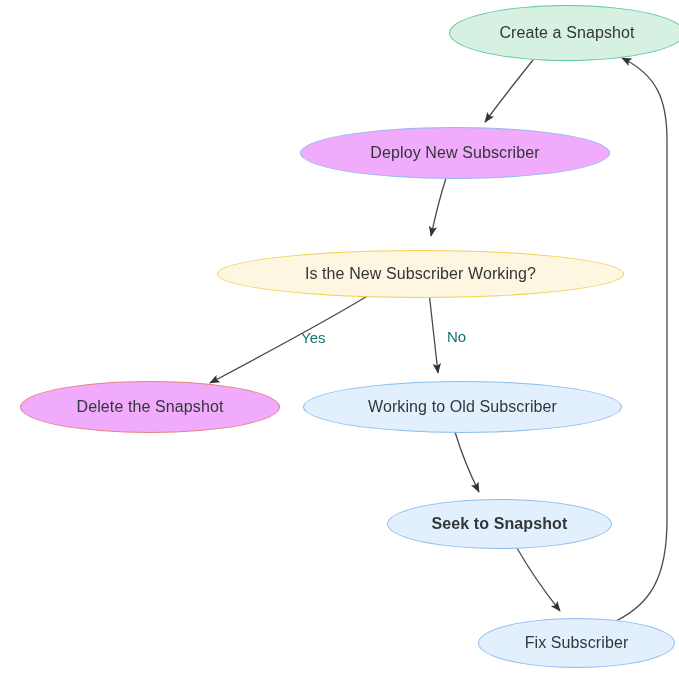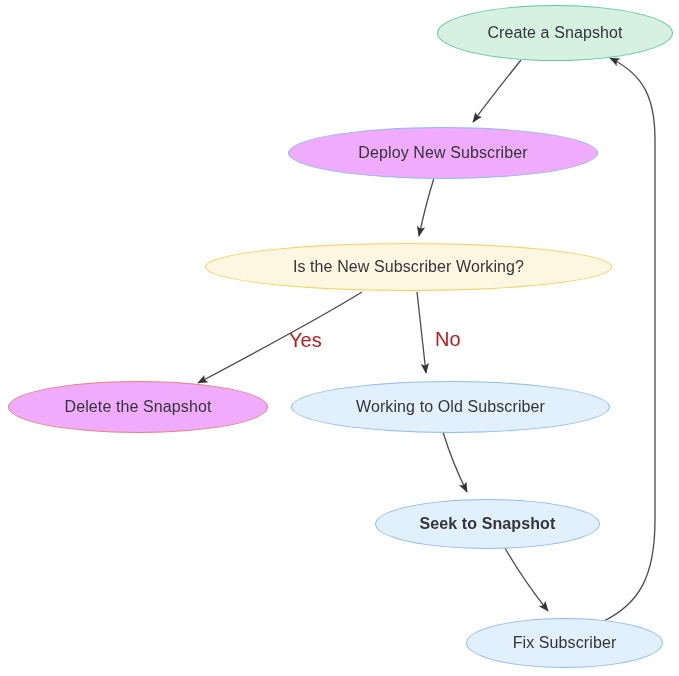--- a/index.html
+++ b/index.html
@@ -17,6 +17,7 @@
     position: relative;
     width: 587px;
     height: 676px;
+    margin-left: 12px;
   }
   #edge-layer {
     position: absolute;

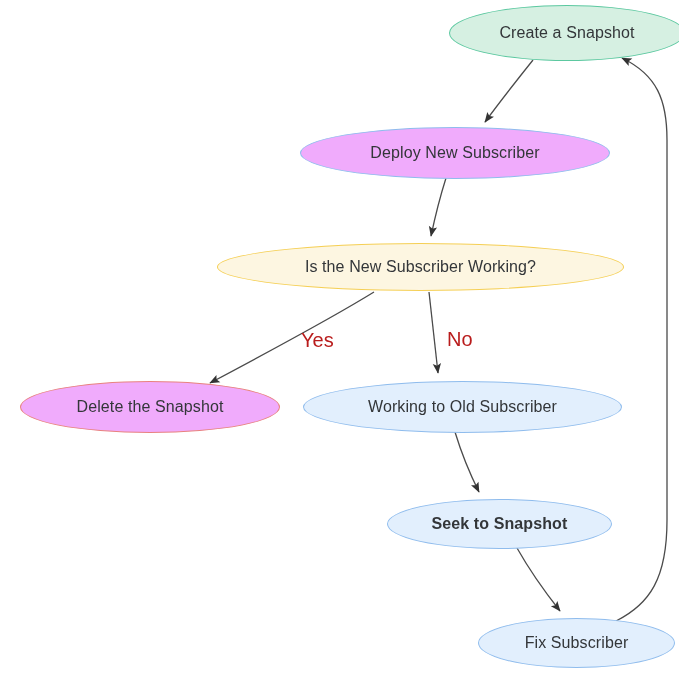--- a/index.html
+++ b/index.html
@@ -88,7 +88,7 @@
     <span class="node-label">Deploy New Subscriber</span>
   </div>
 
-  <div class="node" style="left:205px; top:243px; width:407px; height:48px; background:#fdf6e1; border-color:#f5cf55;">
+  <div class="node" style="left:205px; top:250px; width:407px; height:48px; background:#fdf6e1; border-color:#f5cf55;">
     <span class="node-label">Is the New Subscriber Working?</span>
   </div>
 

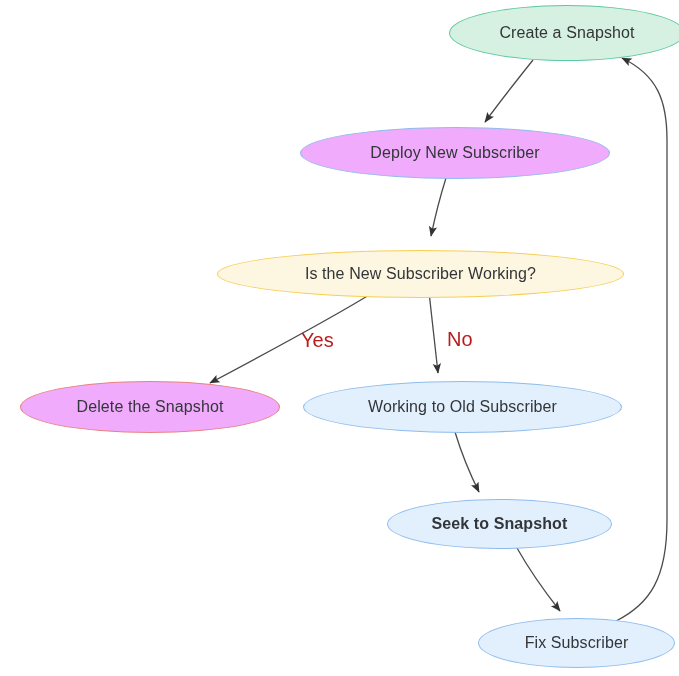--- a/index.html
+++ b/index.html
@@ -46,8 +46,8 @@
   }
   .edge-label {
     position: absolute;
-    font-size: 20px;
-    color: #b91c1c;
+    font-size: 15px;
+    color: #0f766e;
     line-height: 1;
     white-space: nowrap;
     background: transparent;

